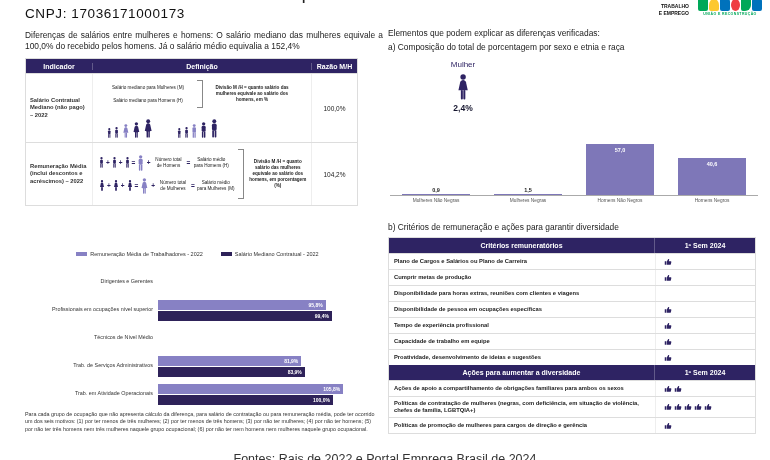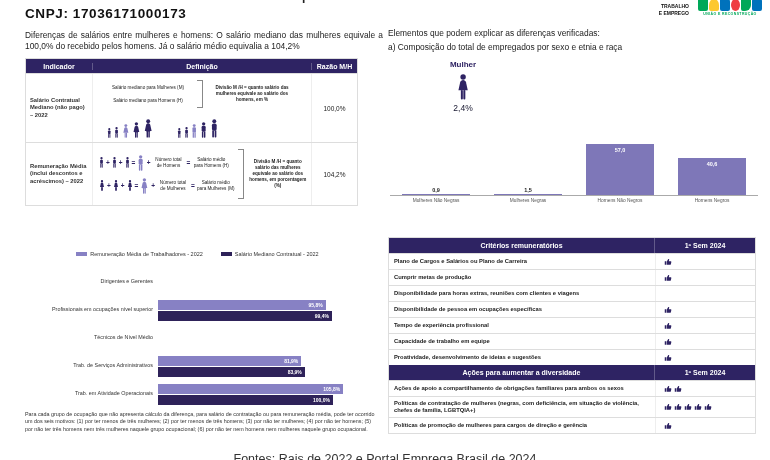--- a/index.html
+++ b/index.html
@@ -8,7 +8,7 @@
 
   .title-clip{position:absolute;top:-11px;left:0;width:770px;text-align:center;
               font-size:12px;font-weight:700;color:#222;white-space:nowrap;}
-  .cnpj{position:absolute;top:6px;left:25px;font-size:13.5px;font-weight:700;
+  .cnpj{position:absolute;top:6px;left:25px;font-size:13.5px;font-weight:400;
         letter-spacing:.6px;color:#111;}
 
   .gov-logo{position:absolute;top:-6px;right:8px;display:flex;gap:9px;align-items:flex-start;}

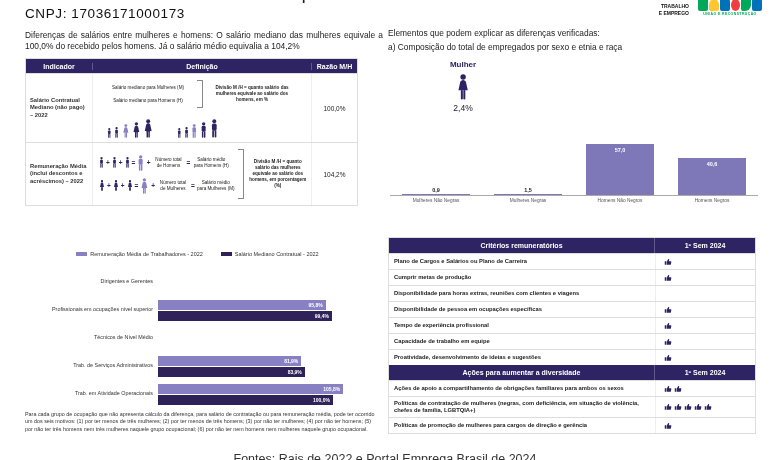--- a/index.html
+++ b/index.html
@@ -147,7 +147,7 @@
     </div>
   </div>
 
-  <div class="intro">Diferenças de salários entre mulheres e homens: O salário mediano das mulheres equivale a 100,0% do recebido pelos homens. Já o salário médio equivalia a 104,2%</div>
+  <div class="intro">Diferenças de salários entre mulheres e homens: O salário mediano das mulheres equivale a 100,0% do recebido pelos homens. Já o salário médio equivalia a 152,4%</div>
 
   <div class="ind-table">
     <div class="ind-head">

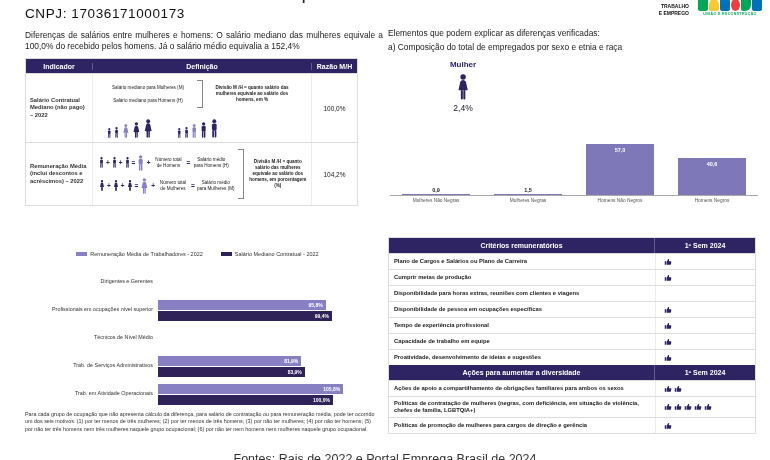--- a/index.html
+++ b/index.html
@@ -304,7 +304,7 @@
   <div class="footnote">Para cada grupo de ocupação que não apresenta cálculo da diferença, para salário de contratação ou para remuneração média, pode ter ocorrido um dos seis motivos: (1) por ter menos de três mulheres; (2) por ter menos de três homens; (3) por não ter mulheres; (4) por não ter homens; (5) por não ter três homens nem três mulheres naquele grupo ocupacional; (6) por não ter nem homens nem mulheres naquele grupo ocupacional.</div>
 
   <div class="r-title">Elementos que podem explicar as diferenças verificadas:</div>
-  <div class="r-a">a) Composição do total de empregados por sexo e etnia e raça</div>
+  <div class="r-a">a) Composição do total de porcentagem por sexo e etnia e raça</div>
 
   <div class="gender-block g-mulher">
     <div class="g-label">Mulher</div>

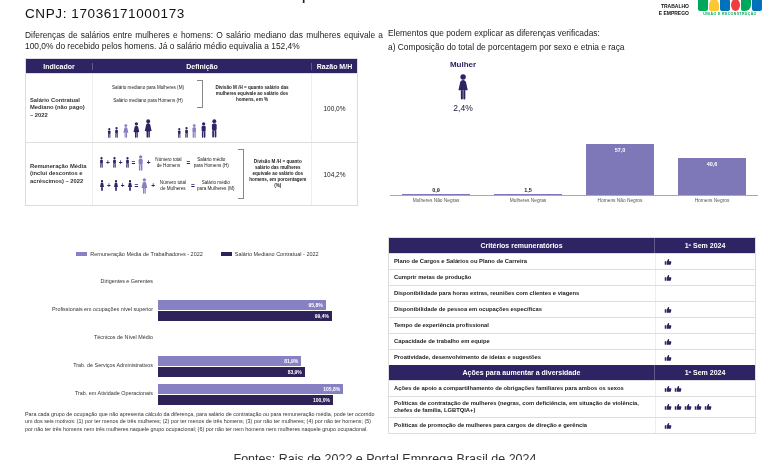--- a/index.html
+++ b/index.html
@@ -73,7 +73,7 @@
   .gender-block{position:absolute;top:60px;width:110px;text-align:center;}
   .g-mulher{left:408px;}
   .g-homem{left:600px;}
-  .g-label{font-size:8px;font-weight:700;color:#2E2363;}
+  .g-label{font-size:8px;font-weight:400;color:#2E2363;}
   .g-icon{margin:5px auto 3px;display:flex;justify-content:center;}
   .g-value{font-size:8.5px;font-weight:400;color:#15152e;}
 

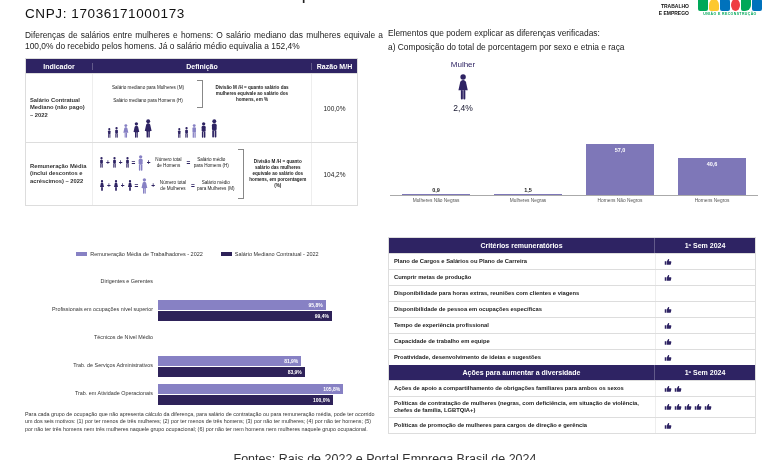--- a/index.html
+++ b/index.html
@@ -75,7 +75,7 @@
   .g-homem{left:600px;}
   .g-label{font-size:8px;font-weight:400;color:#2E2363;}
   .g-icon{margin:5px auto 3px;display:flex;justify-content:center;}
-  .g-value{font-size:8.5px;font-weight:400;color:#15152e;}
+  .g-value{font-size:8.5px;font-weight:700;color:#15152e;}
 
   .eth-chart{position:absolute;top:128px;left:390px;width:368px;}
   .eth-slots{display:flex;height:67px;align-items:flex-end;border-bottom:1px solid #aaa;}

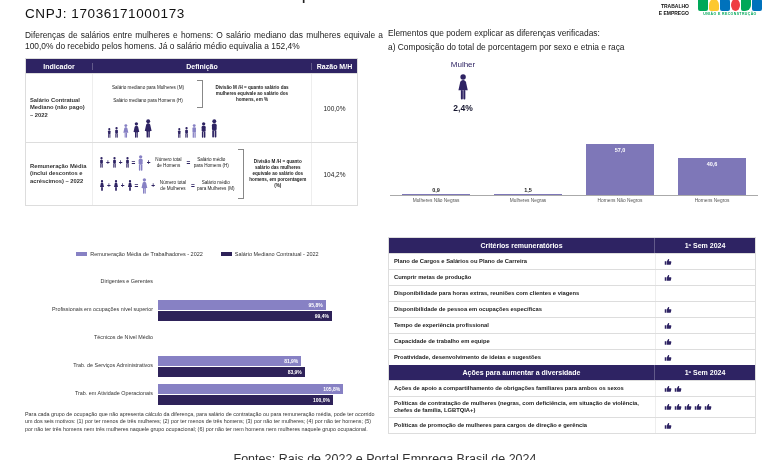--- a/index.html
+++ b/index.html
@@ -345,6 +345,7 @@
       </div>
   </div>
 
+  <div class="r-b">b) Critérios de remuneração e ações para garantir diversidade</div>
   <div class="crit-table" id="crit-table">
       <div class="ct-head">
         <div class="ct-l">Critérios remuneratórios</div>

